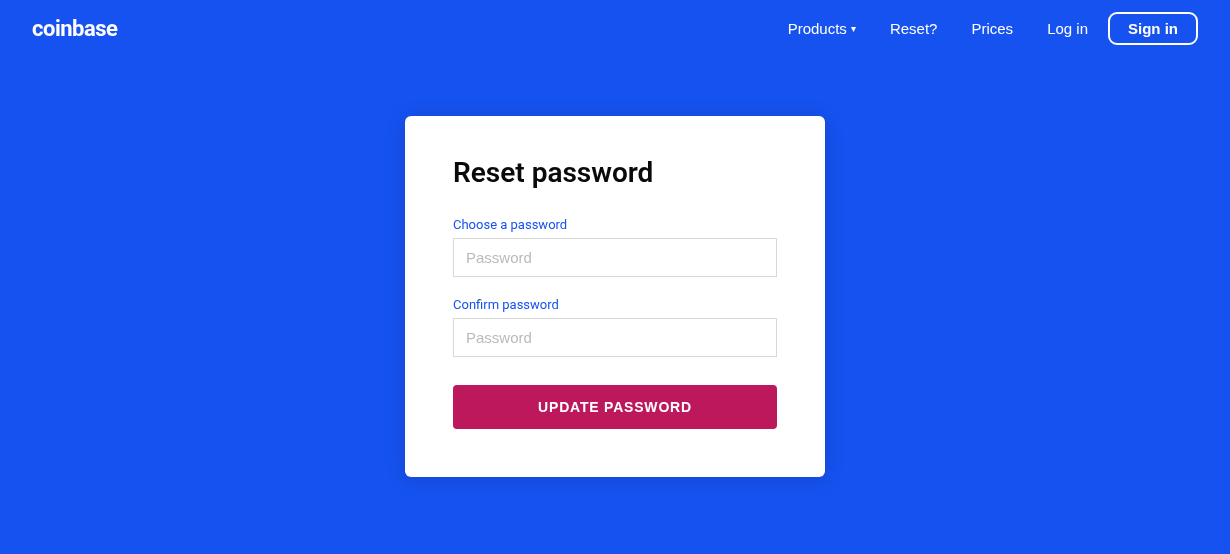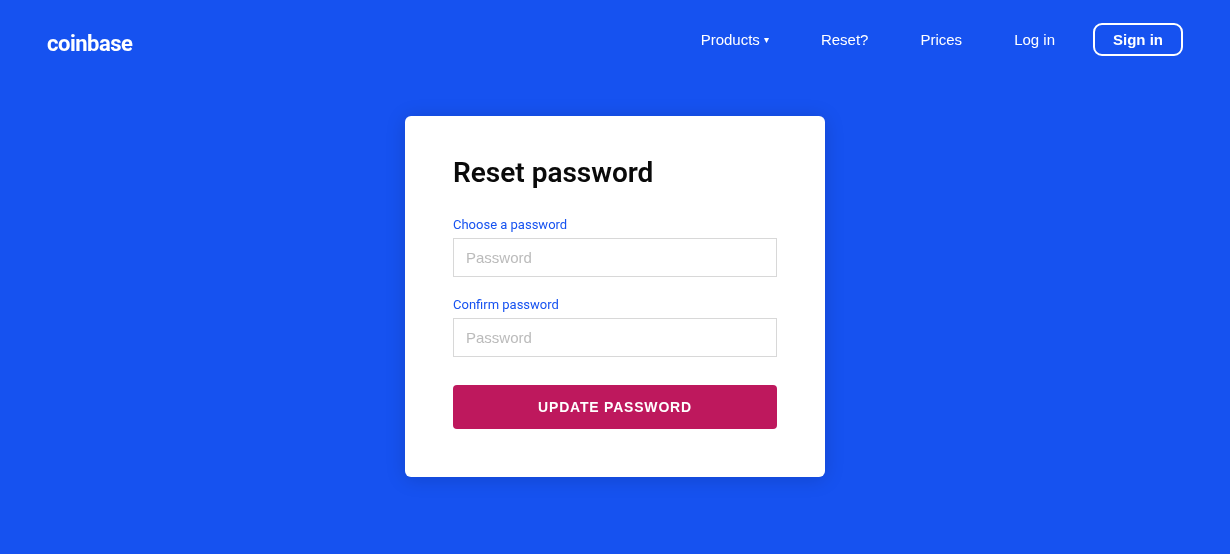--- a/index.html
+++ b/index.html
@@ -18,9 +18,9 @@
     
     header {
       display: flex;
-      align-items: flex-end;
+      align-items: center;
       justify-content: space-between;
-      padding: 0 47px;
+      padding: 0 32px;
       height: 56px;
       background-color: #1652f0;
     }

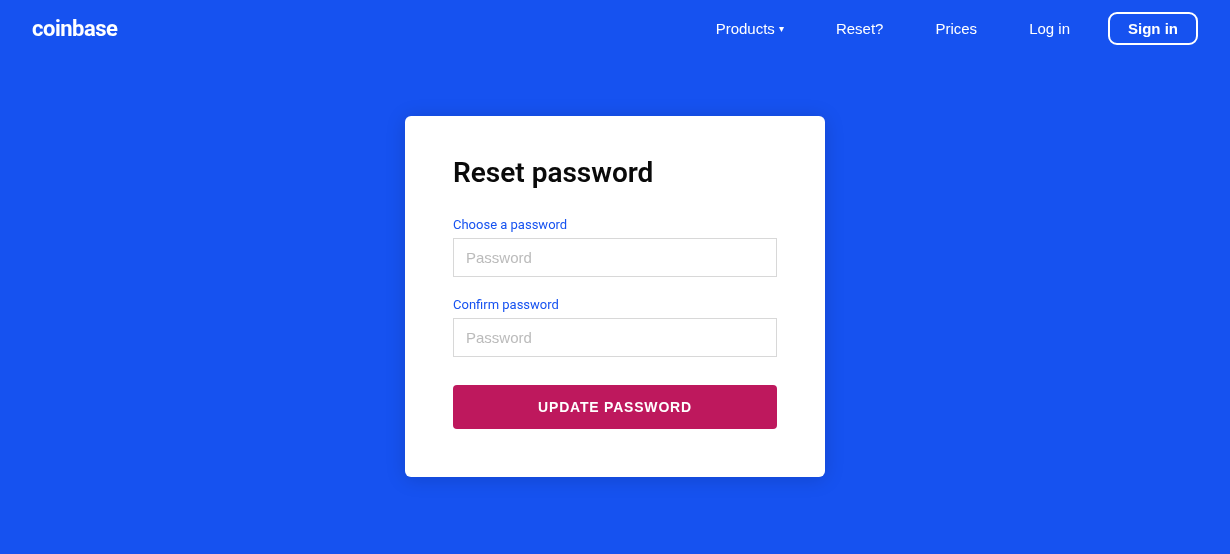--- a/index.html
+++ b/index.html
@@ -36,7 +36,7 @@
     nav {
       display: flex;
       align-items: center;
-      gap: 24px;
+      gap: 6px;
     }
 
     .nav-item {

